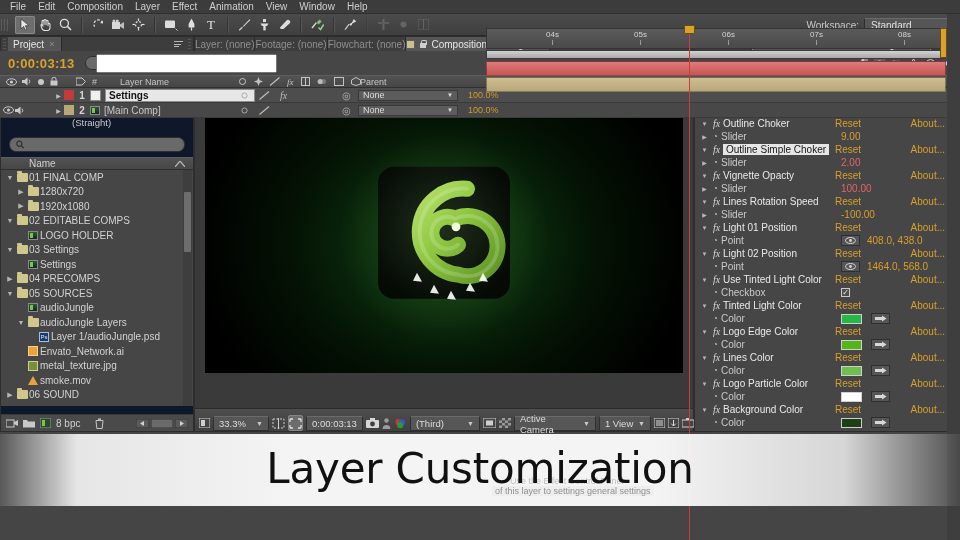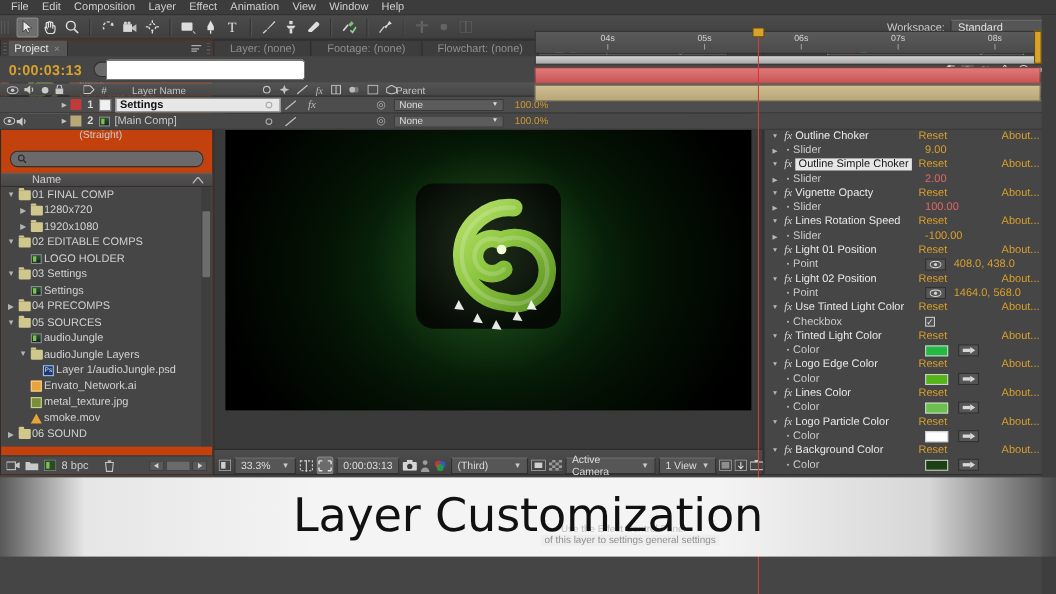--- a/index.html
+++ b/index.html
@@ -75,7 +75,7 @@
   .menu-btn .lines i:nth-child(3){ width:5px;}
 
   
-  #project{ left:0; top:36px; width:194px; height:396px; background:#c2410c; }
+  #project{ left:0; top:36px; width:194px; height:396px; background:#0f172a; }
   .proj-head{ display:flex; padding:6px 6px 4px 6px; gap:8px; }
   .thumb{
     width:57px;height:50px; background:#111; border:1px solid #6d6d6d;

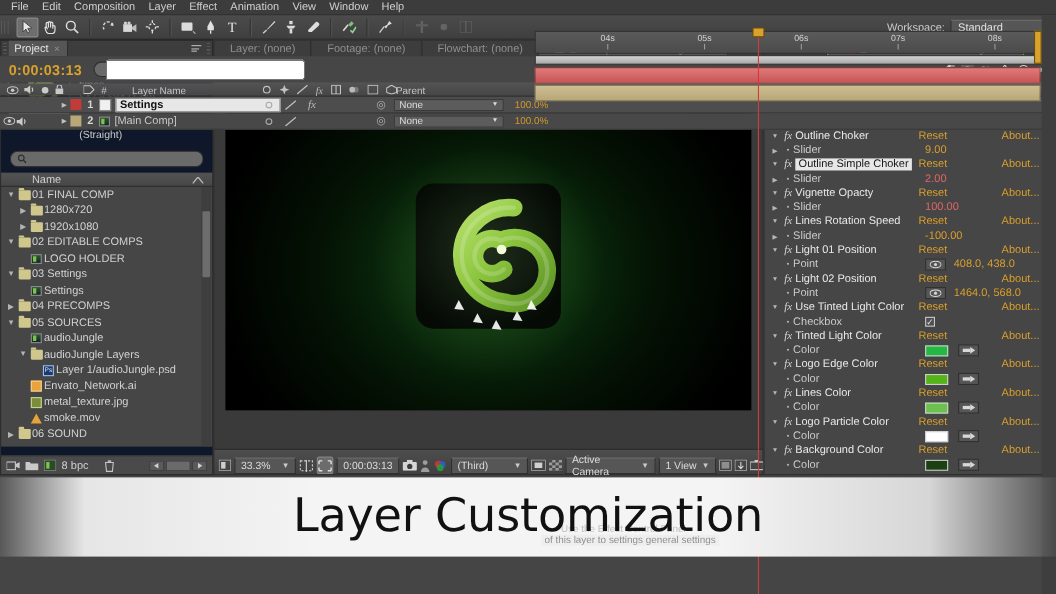--- a/index.html
+++ b/index.html
@@ -140,7 +140,7 @@
   #comp{ left:194px; top:36px; width:500px; height:396px; background:#3a3a3a; }
   .comp-tabs{ height:15px; background:#3d3d3d; display:flex; align-items:stretch;
               border-bottom:1px solid #2b2b2b;}
-  .comp-tabs .ct{ font-size:10px; color:#8f8f8f; padding:0 14px; line-height:15px;
+  .comp-tabs .ct{ font-size:10px; color:#8f8f8f; padding:0 0; line-height:15px;
                   border-right:1px solid #2b2b2b; }
   .comp-tabs .ct.act{ background:#565656; color:#e6e6e6; display:flex;align-items:center;gap:4px;}
   .comp-tabs .right{ margin-left:auto; display:flex; align-items:center; gap:4px; padding-right:4px;}

